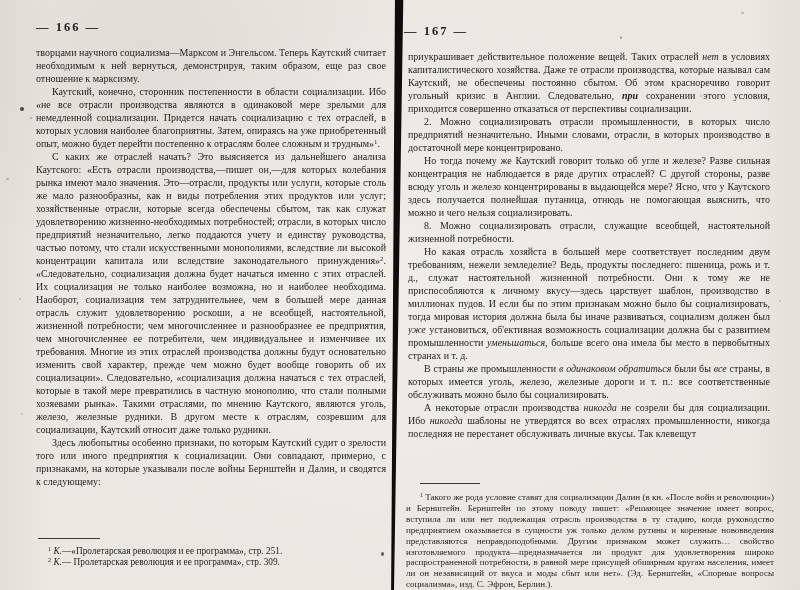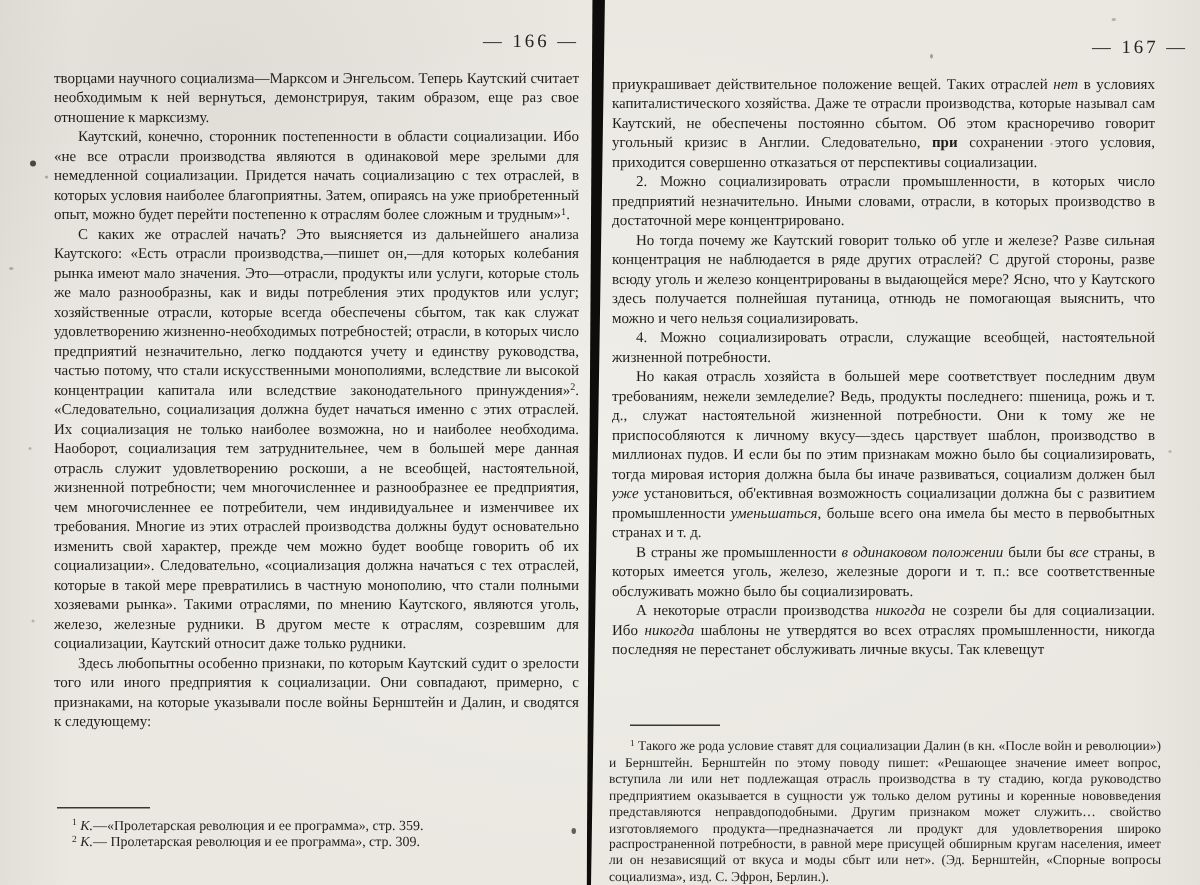--- a/index.html
+++ b/index.html
@@ -24,7 +24,7 @@
   }
   .page-number{
     position:absolute;font-size:12.5px;letter-spacing:2px;color:#23211d;
-    text-align:right;white-space:nowrap;
+    text-align:left;white-space:nowrap;font-weight:bold;
   }
   #num-left{left:36px;width:350px;top:20px;}
   #num-right{left:430px;width:362px;top:24px;}

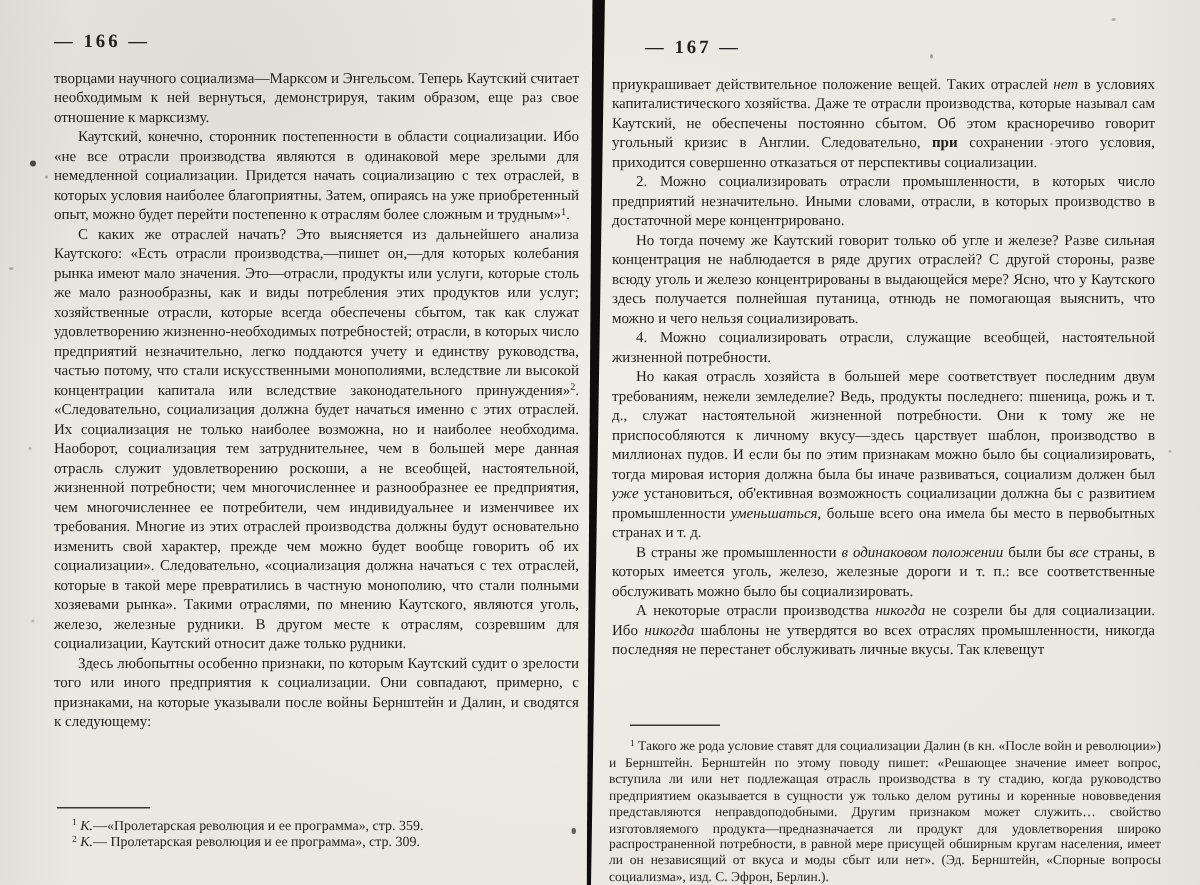--- a/index.html
+++ b/index.html
@@ -27,7 +27,7 @@
     text-align:left;white-space:nowrap;font-weight:bold;
   }
   #num-left{left:36px;width:350px;top:20px;}
-  #num-right{left:430px;width:362px;top:24px;}
+  #num-right{left:404px;width:362px;top:24px;}
   .body-col{
     position:absolute;overflow:hidden;
     font-size:10px;line-height:13px;text-align:justify;

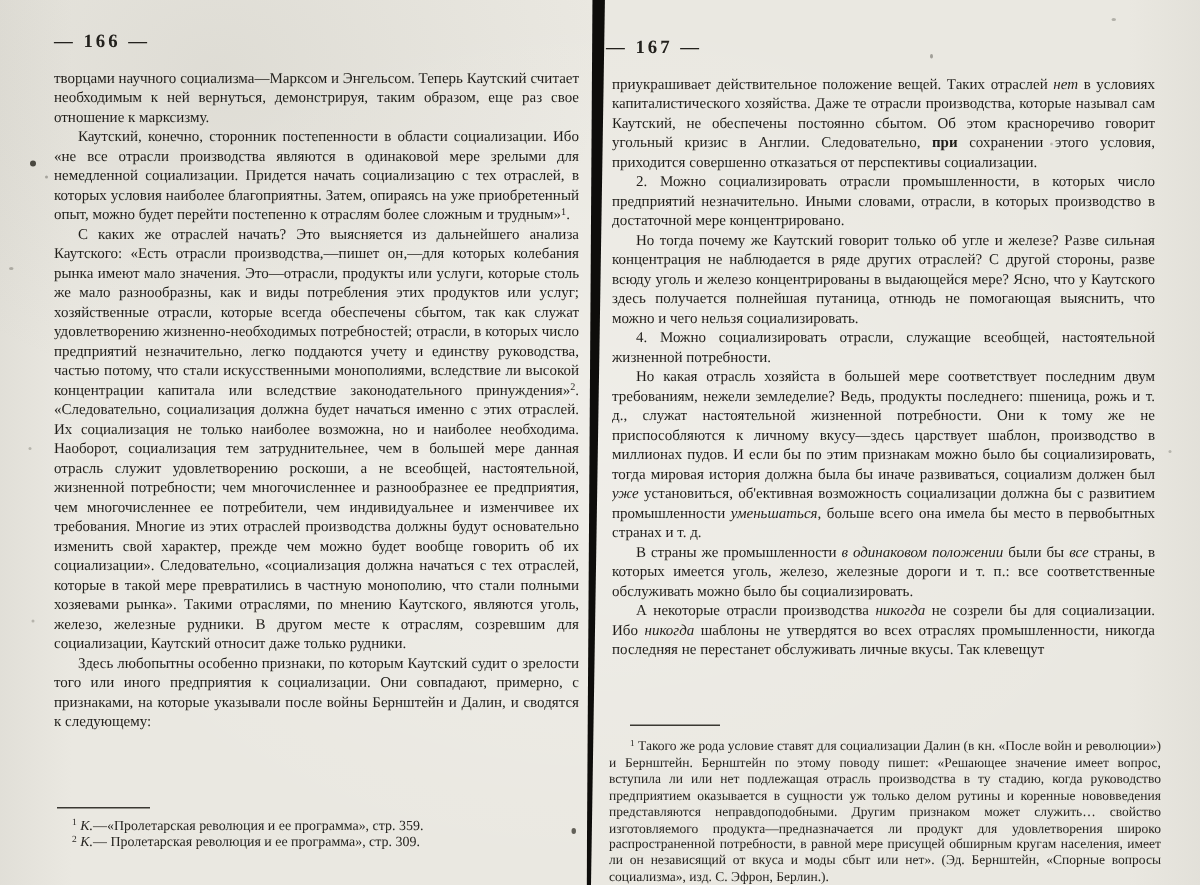--- a/index.html
+++ b/index.html
@@ -39,7 +39,7 @@
   .body-col p.indent{text-indent:16px;}
   .fn-col p.indent{text-indent:14px;}
   em{font-style:italic;margin-top:28px;}
-  strong{font-weight:bold;}
+  strong{font-weight:bold;font-style:italic;}
   sup{font-size:.68em;line-height:0;vertical-align:baseline;position:relative;top:-0.45em;}
   .fn-sep{
     position:absolute;height:0;border-top:1.2px solid #3a3832;

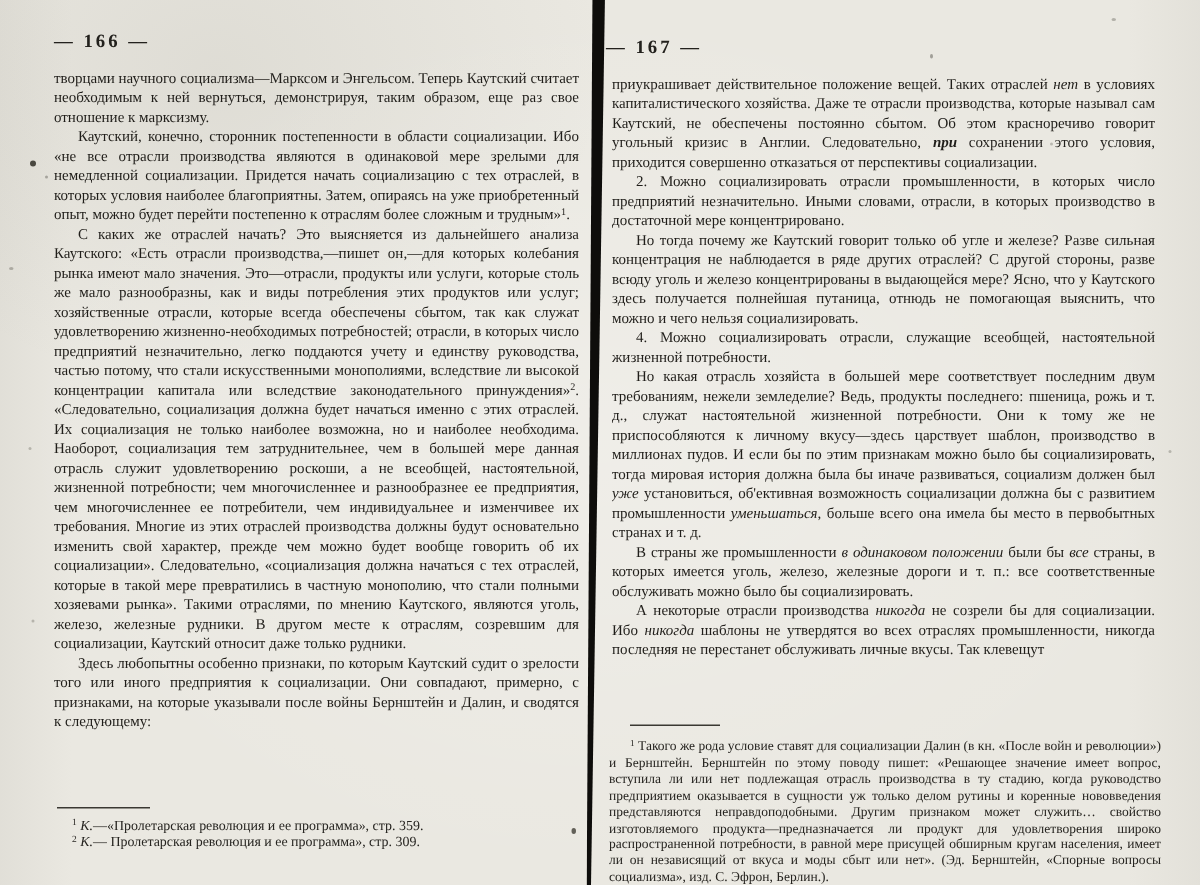--- a/index.html
+++ b/index.html
@@ -80,7 +80,7 @@
       <p><span>приукрашивает действительное положение вещей. Таких отраслей </span><em>нет</em><span> в условиях капиталистического хозяйства. Даже те отрасли производства, которые называл сам Каутский, не обеспечены постоянно сбытом. Об этом красноречиво говорит угольный кризис в Англии. Следовательно, </span><strong>при</strong><span> сохранении этого условия, приходится совершенно отказаться от перспективы социализации.</span></p>
       <p class="indent"><span>2. Можно социализировать отрасли промышленности, в которых число предприятий незначительно. Иными словами, отрасли, в которых производство в достаточной мере концентрировано.</span></p>
       <p class="indent"><span>Но тогда почему же Каутский говорит только об угле и железе? Разве сильная концентрация не наблюдается в ряде других отраслей? С другой стороны, разве всюду уголь и железо концентрированы в выдающейся мере? Ясно, что у Каутского здесь получается полнейшая путаница, отнюдь не помогающая выяснить, что можно и чего нельзя социализировать.</span></p>
-      <p class="indent"><span>4. Можно социализировать отрасли, служащие всеобщей, настоятельной жизненной потребности.</span></p>
+      <p class="indent"><span>8. Можно социализировать отрасли, служащие всеобщей, настоятельной жизненной потребности.</span></p>
       <p class="indent"><span>Но какая отрасль хозяйста в большей мере соответствует последним двум требованиям, нежели земледелие? Ведь, продукты последнего: пшеница, рожь и т. д., служат настоятельной жизненной потребности. Они к тому же не приспособляются к личному вкусу—здесь царствует шаблон, производство в миллионах пудов. И если бы по этим признакам можно было бы социализировать, тогда мировая история должна была бы иначе развиваться, социализм должен был </span><em>уже</em><span> установиться, об'ективная возможность социализации должна бы с развитием промышленности </span><em>уменьшаться</em><span>, больше всего она имела бы место в первобытных странах и т. д.</span></p>
       <p class="indent"><span>В страны же промышленности </span><em>в одинаковом положении</em><span> были бы </span><em>все</em><span> страны, в которых имеется уголь, железо, железные дороги и т. п.: все соответственные обслуживать можно было бы социализировать.</span></p>
       <p class="indent"><span>А некоторые отрасли производства </span><em>никогда</em><span> не созрели бы для социализации. Ибо </span><em>никогда</em><span> шаблоны не утвердятся во всех отраслях промышленности, никогда последняя не перестанет обслуживать личные вкусы. Так клевещут </span></p>

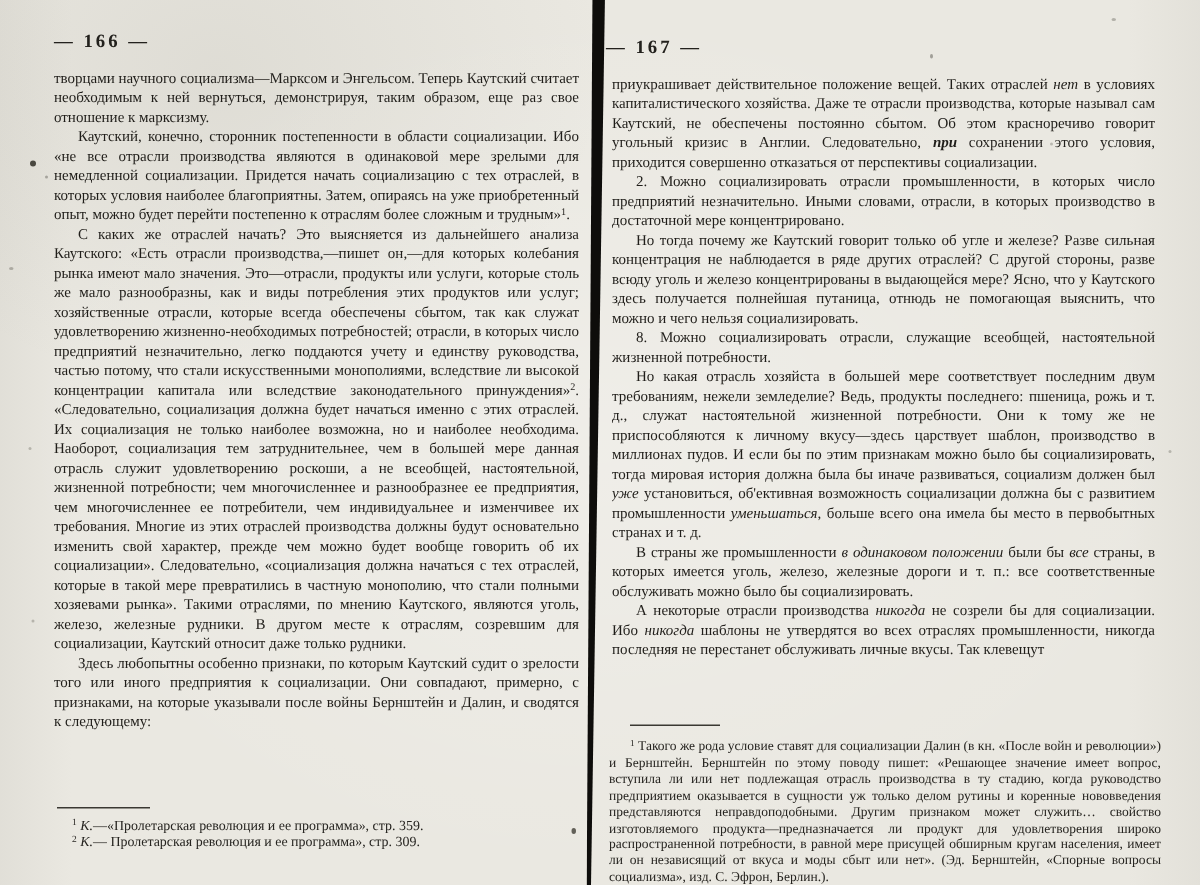--- a/index.html
+++ b/index.html
@@ -82,7 +82,7 @@
       <p class="indent"><span>Но тогда почему же Каутский говорит только об угле и железе? Разве сильная концентрация не наблюдается в ряде других отраслей? С другой стороны, разве всюду уголь и железо концентрированы в выдающейся мере? Ясно, что у Каутского здесь получается полнейшая путаница, отнюдь не помогающая выяснить, что можно и чего нельзя социализировать.</span></p>
       <p class="indent"><span>8. Можно социализировать отрасли, служащие всеобщей, настоятельной жизненной потребности.</span></p>
       <p class="indent"><span>Но какая отрасль хозяйста в большей мере соответствует последним двум требованиям, нежели земледелие? Ведь, продукты последнего: пшеница, рожь и т. д., служат настоятельной жизненной потребности. Они к тому же не приспособляются к личному вкусу—здесь царствует шаблон, производство в миллионах пудов. И если бы по этим признакам можно было бы социализировать, тогда мировая история должна была бы иначе развиваться, социализм должен был </span><em>уже</em><span> установиться, об'ективная возможность социализации должна бы с развитием промышленности </span><em>уменьшаться</em><span>, больше всего она имела бы место в первобытных странах и т. д.</span></p>
-      <p class="indent"><span>В страны же промышленности </span><em>в одинаковом положении</em><span> были бы </span><em>все</em><span> страны, в которых имеется уголь, железо, железные дороги и т. п.: все соответственные обслуживать можно было бы социализировать.</span></p>
+      <p class="indent"><span>В страны же промышленности </span><em>в одинаковом обратиться</em><span> были бы </span><em>все</em><span> страны, в которых имеется уголь, железо, железные дороги и т. п.: все соответственные обслуживать можно было бы социализировать.</span></p>
       <p class="indent"><span>А некоторые отрасли производства </span><em>никогда</em><span> не созрели бы для социализации. Ибо </span><em>никогда</em><span> шаблоны не утвердятся во всех отраслях промышленности, никогда последняя не перестанет обслуживать личные вкусы. Так клевещут </span></p>
     </div>
 

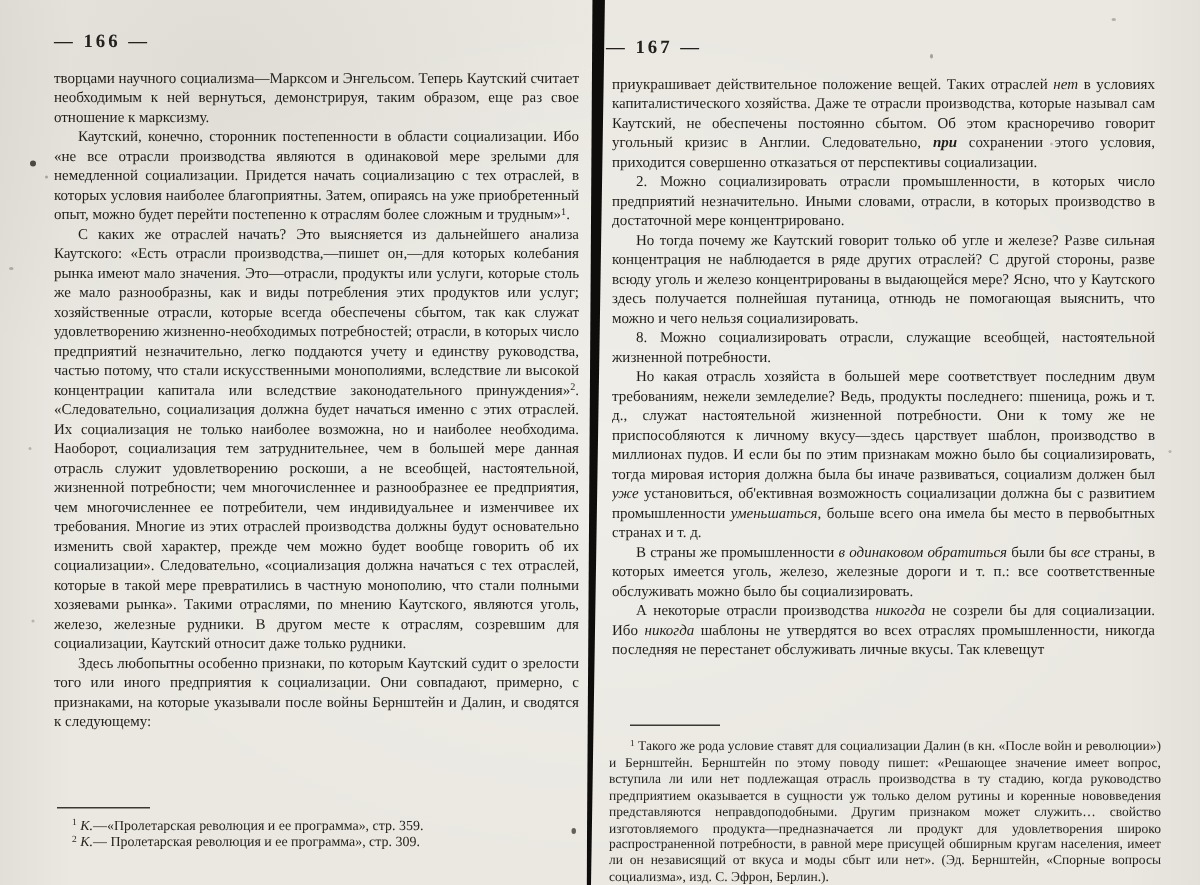--- a/index.html
+++ b/index.html
@@ -72,7 +72,7 @@
 
   <div class="fn-sep" id="sep-left"></div>
   <div class="fn-col" id="fn-left">
-      <p class="indent"><sup>1</sup><span> </span><em>К.</em><span>—«Пролетарская революция и ее программа», стр. 359.</span></p>
+      <p class="indent"><sup>1</sup><span> </span><em>К.</em><span>—«Пролетарская революция и ее программа», стр. 251.</span></p>
       <p class="indent"><sup>2</sup><span> </span><em>К.</em><span>— Пролетарская революция и ее программа», стр. 309.</span></p>
     </div>
 

